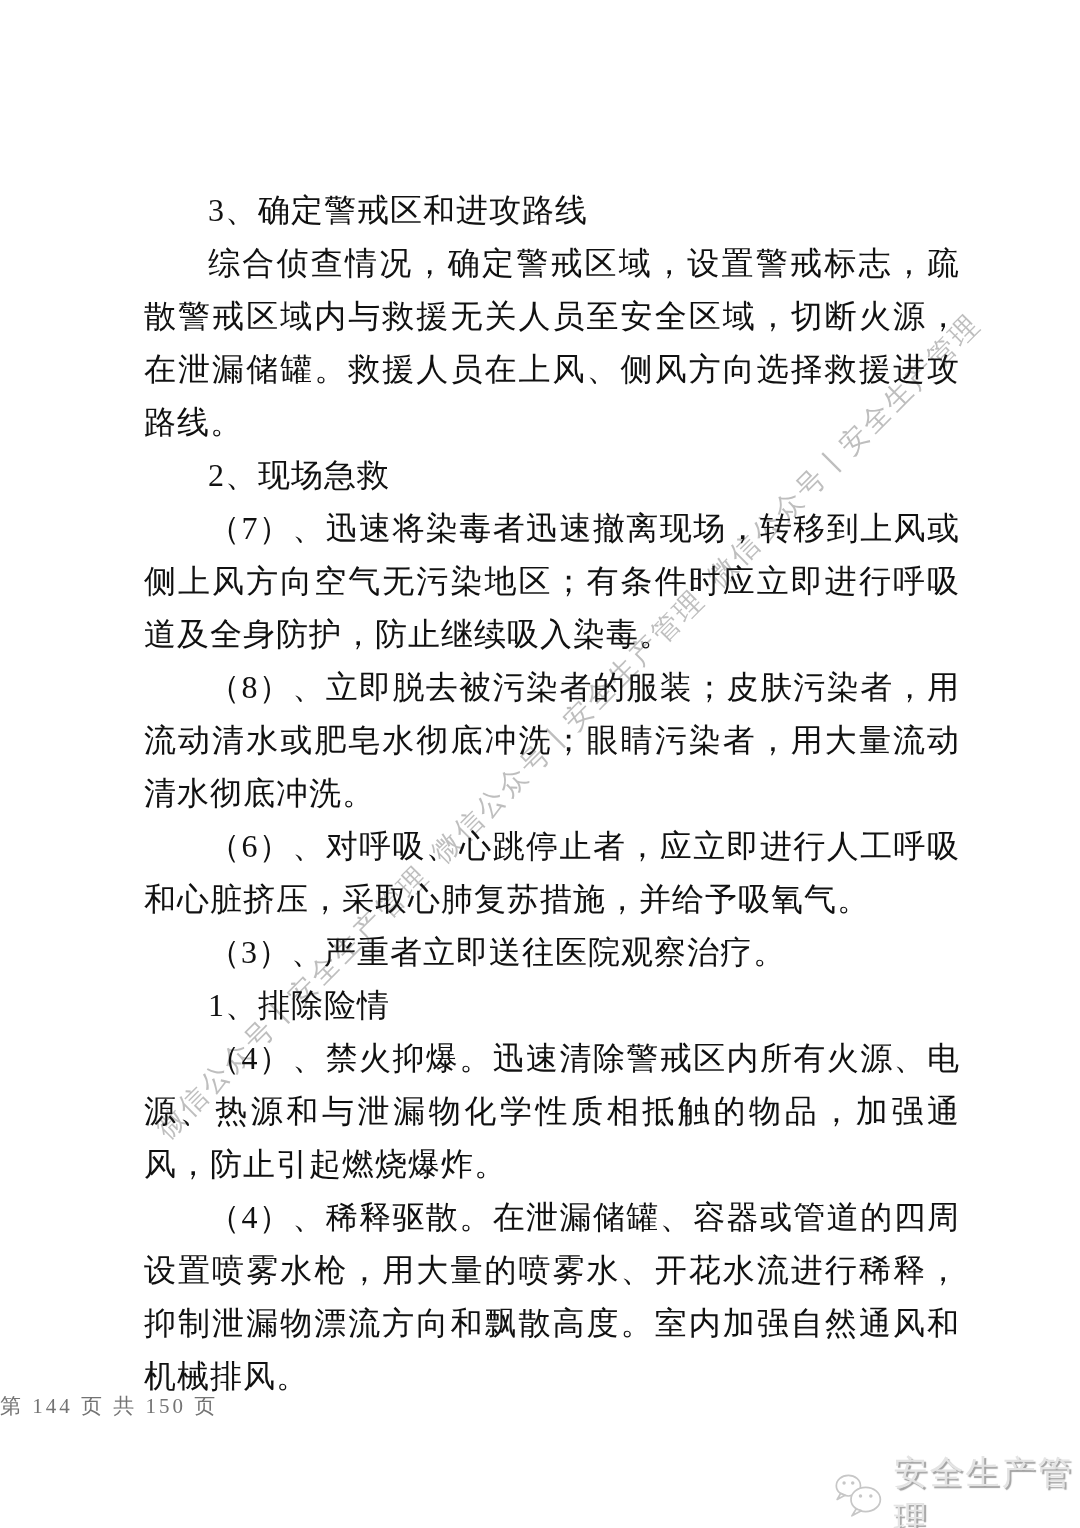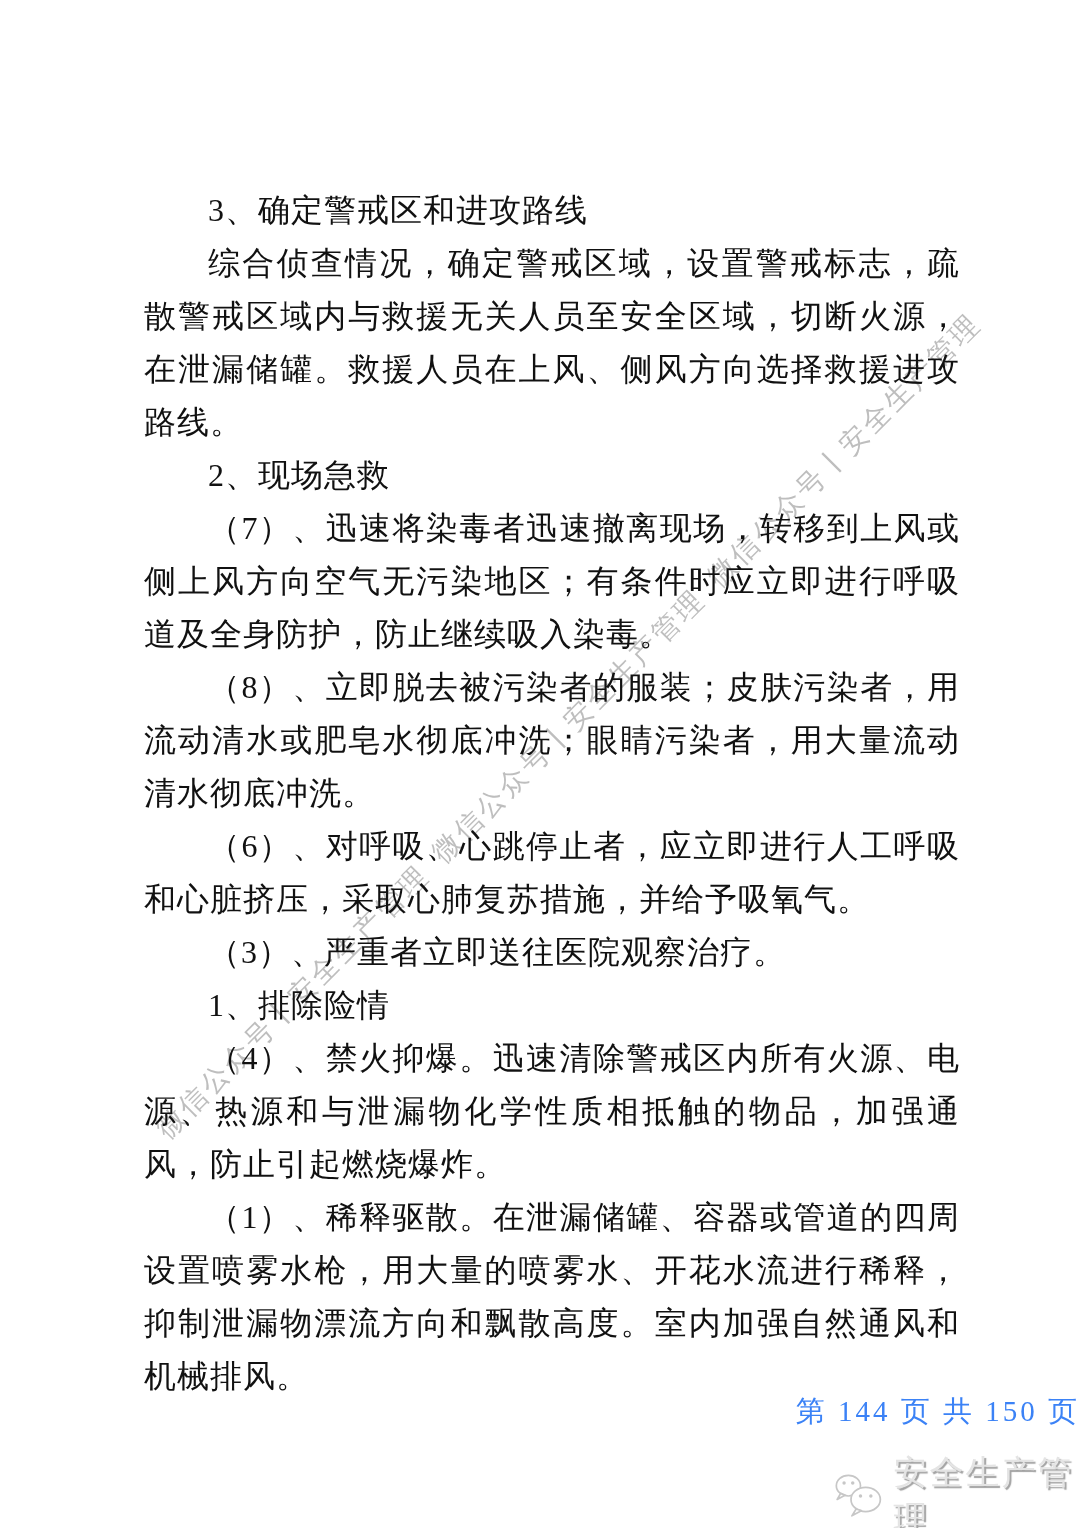--- a/index.html
+++ b/index.html
@@ -97,7 +97,7 @@
       <p>（3）、严重者立即送往医院观察治疗。</p>
       <p>1、排除险情</p>
       <p>（4）、禁火抑爆。迅速清除警戒区内所有火源、电源、热源和与泄漏物化学性质相抵触的物品，加强通风，防止引起燃烧爆炸。</p>
-      <p>（1）、稀释驱散。在泄漏储罐、容器或管道的四周设置喷雾水枪，用大量的喷雾水、开花水流进行稀释，抑制泄漏物漂流方向和飘散高度。室内加强自然通风和机械排风。</p>
+      <p>（4）、稀释驱散。在泄漏储罐、容器或管道的四周设置喷雾水枪，用大量的喷雾水、开花水流进行稀释，抑制泄漏物漂流方向和飘散高度。室内加强自然通风和机械排风。</p>
     </div>
 
   <div class="page-footer">第 144 页 共 150 页</div>

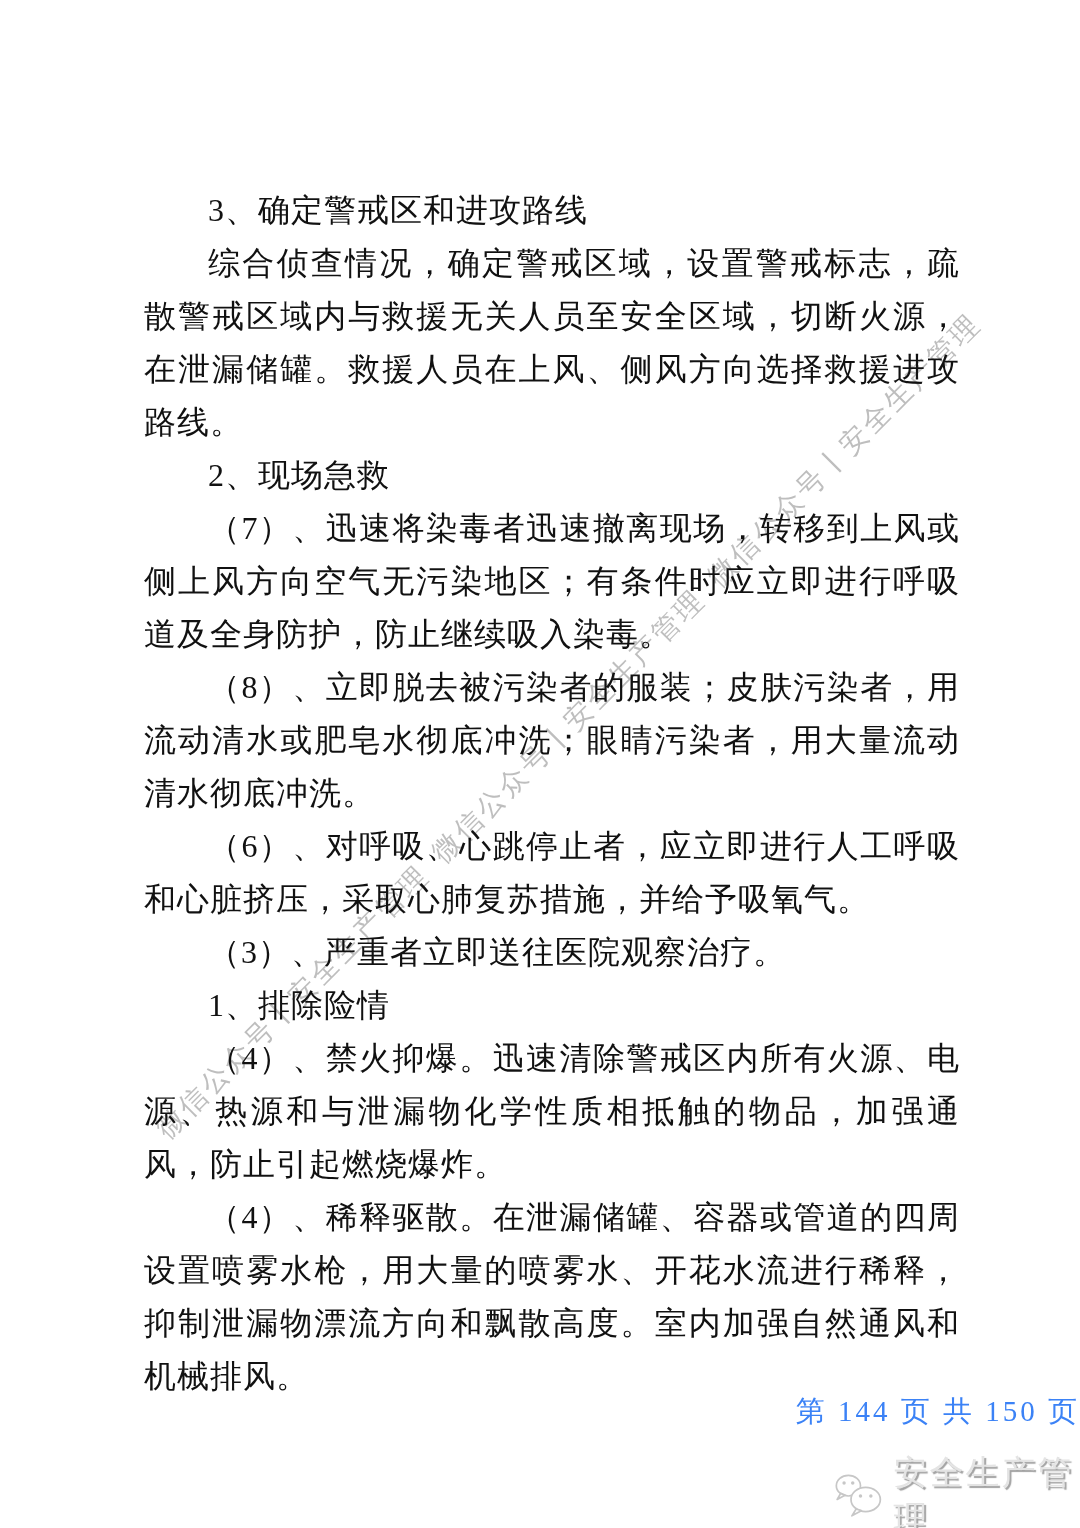--- a/index.html
+++ b/index.html
@@ -51,10 +51,10 @@
     position: absolute;
     left: 0; right: 0;
     top: 1392px;
-    text-align: right;
-    font-size: 29px;
+    text-align: left;
+    font-size: 21px;
     letter-spacing: 3px;
-    color: #3b82f6;
+    color: #737373;
     z-index: 2;
   }
 

